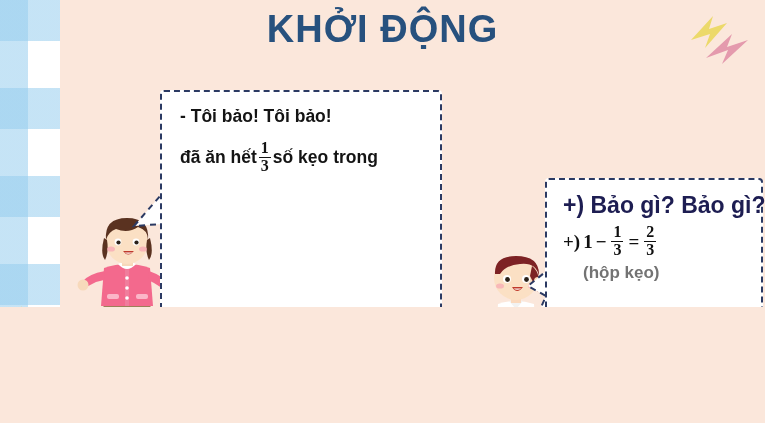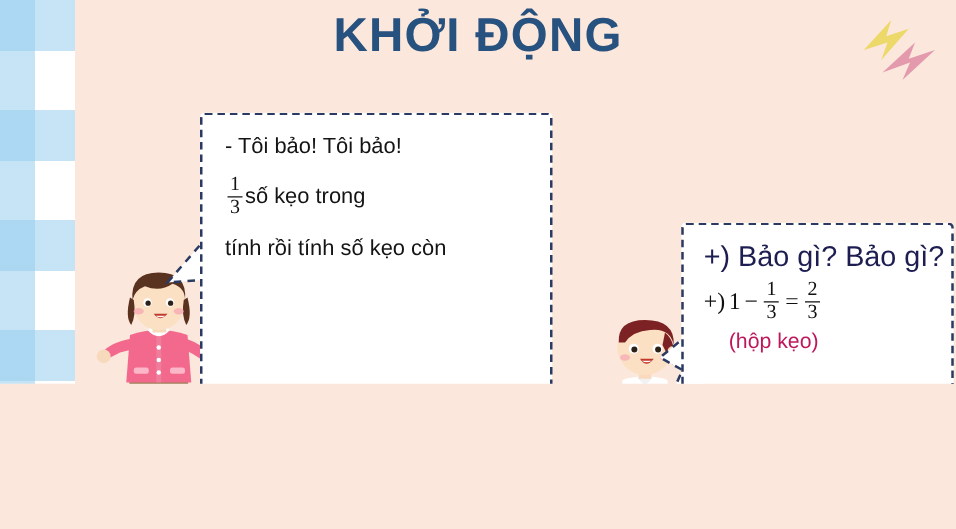--- a/index.html
+++ b/index.html
@@ -44,6 +44,7 @@
     border:2px dashed #2b3a63;
     border-radius:4px;
     box-sizing:border-box;
+    font-weight:bold;
   }
   .bubble .inner{padding:14px 18px;}
 

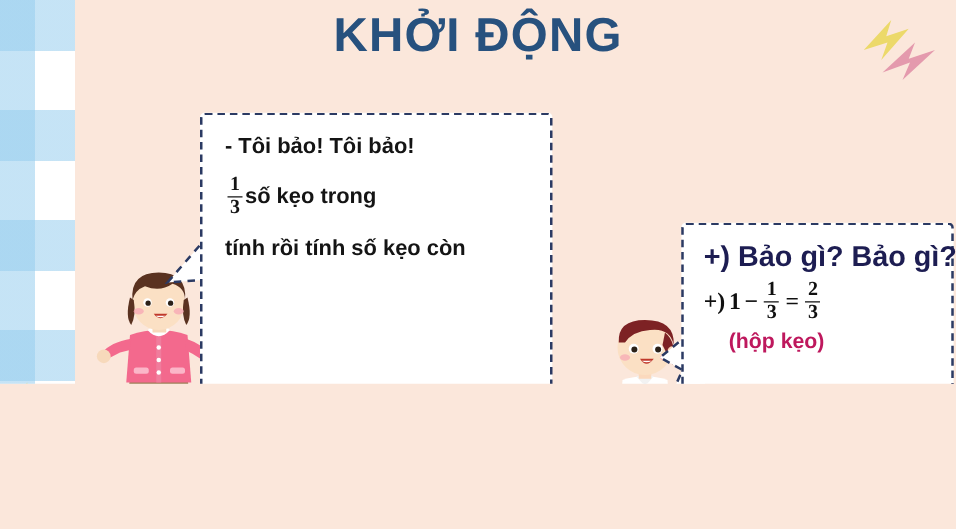--- a/index.html
+++ b/index.html
@@ -249,7 +249,7 @@
     <div class="inner">
       <p class="line">- Tôi bảo! Tôi bảo!</p>
       <p class="line">
-        <span class="frac">
+        <span>đã ăn hết</span><span class="frac">
             <span class="num">1</span>
             <span class="den">3</span>
           </span><span>số kẹo trong</span>

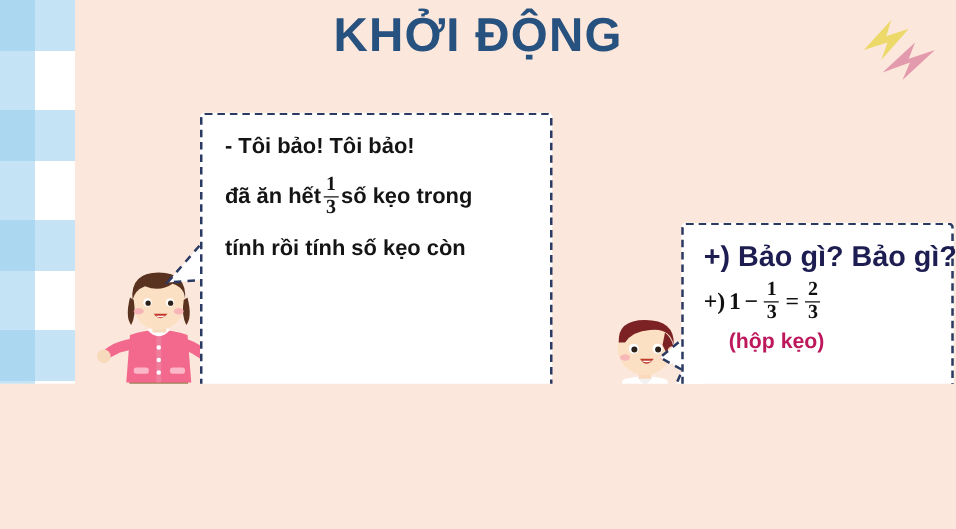--- a/index.html
+++ b/index.html
@@ -254,7 +254,6 @@
             <span class="den">3</span>
           </span><span>số kẹo trong</span>
       </p>
-      <p class="line">tính rồi tính số kẹo còn</p>
     </div>
   </div>
 

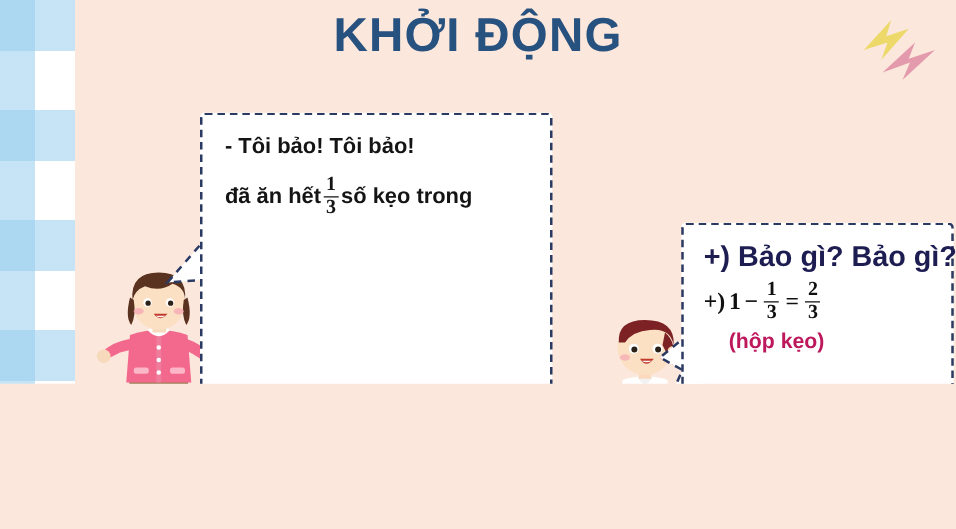--- a/index.html
+++ b/index.html
@@ -96,7 +96,7 @@
   }
   #bubble-right .r2 .op{font-family:"Liberation Serif", serif;font-size:19px;}
   #bubble-right .r3{
-    color:#be185d;font-size:17px;margin:4px 0 12px 22px;white-space:nowrap;
+    color:#737373;font-size:17px;margin:4px 0 12px 22px;white-space:nowrap;
     font-family:"Liberation Sans", sans-serif;
   }
 

